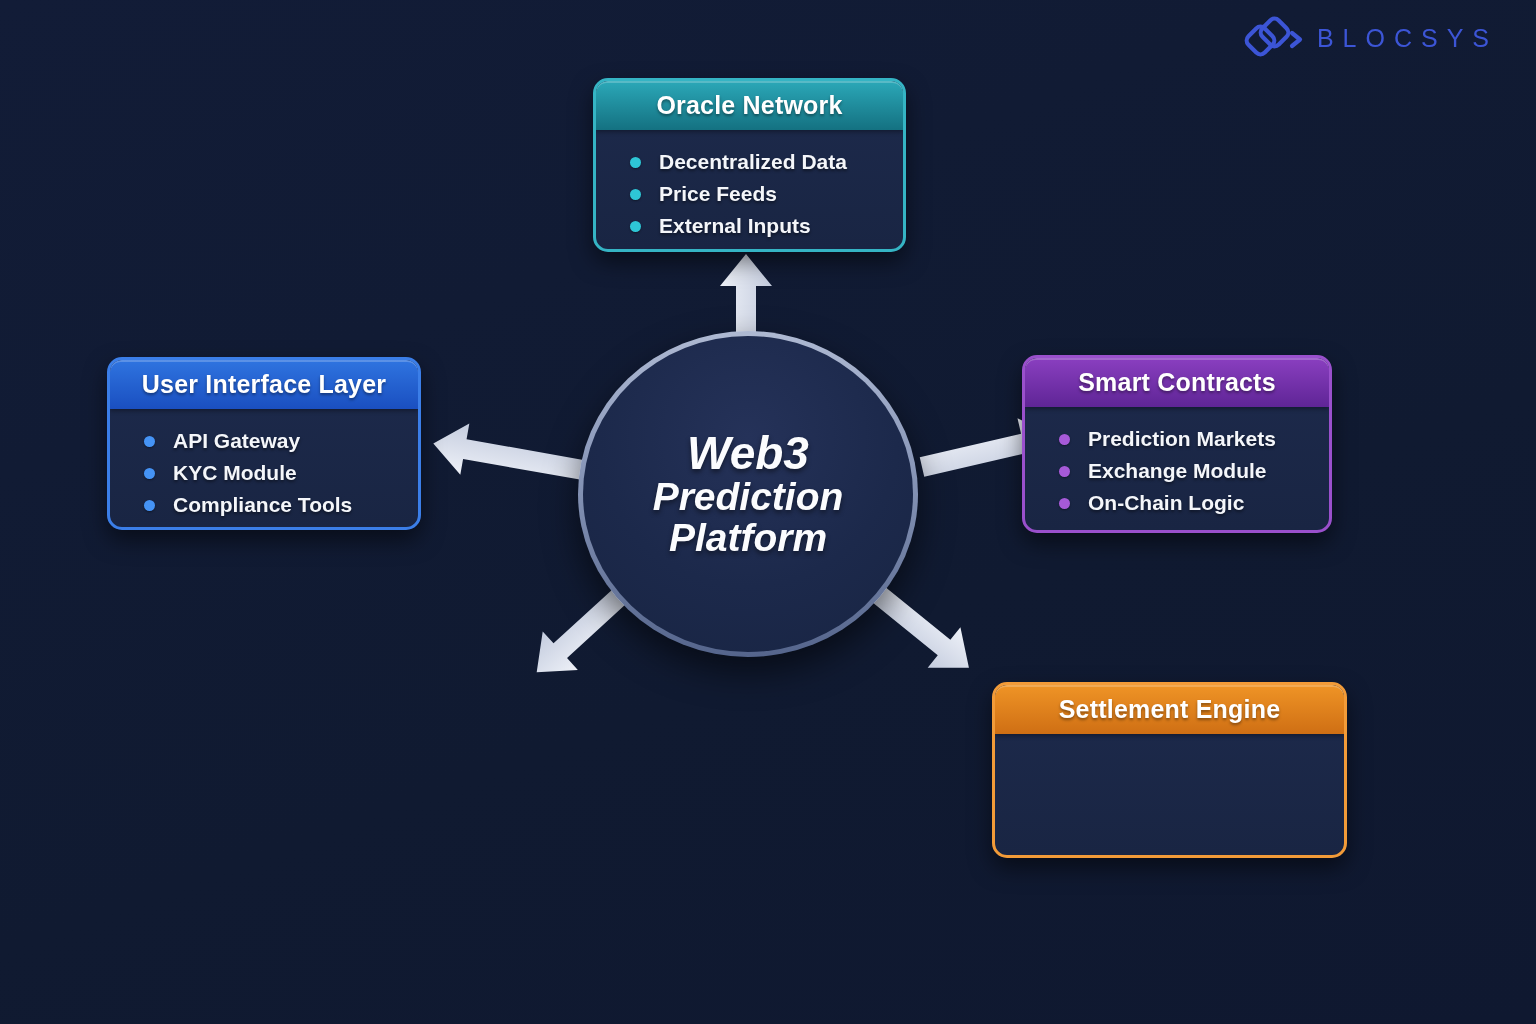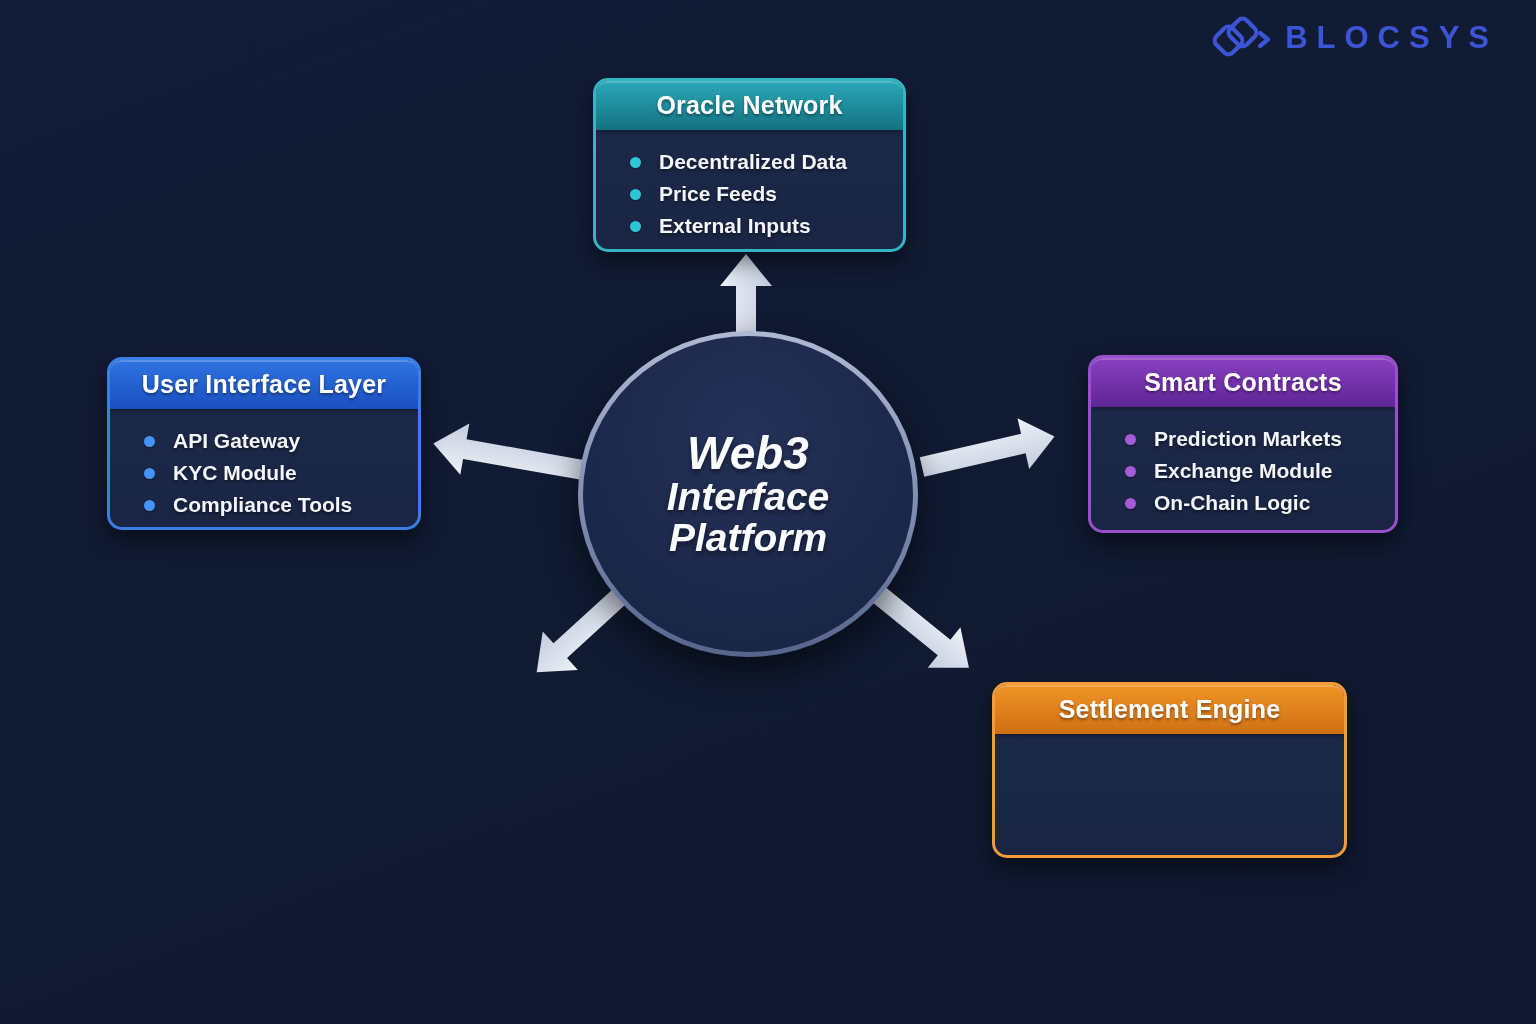--- a/index.html
+++ b/index.html
@@ -14,7 +14,7 @@
   
   .logo{position:absolute;top:14px;right:38px;display:flex;align-items:center;gap:12px;}
   .logo-text{
-    color:#3c55d6;font-size:31px;font-weight:700;letter-spacing:9px;
+    color:#3c55d6;font-size:25px;font-weight:400;letter-spacing:9px;
   }
 
   

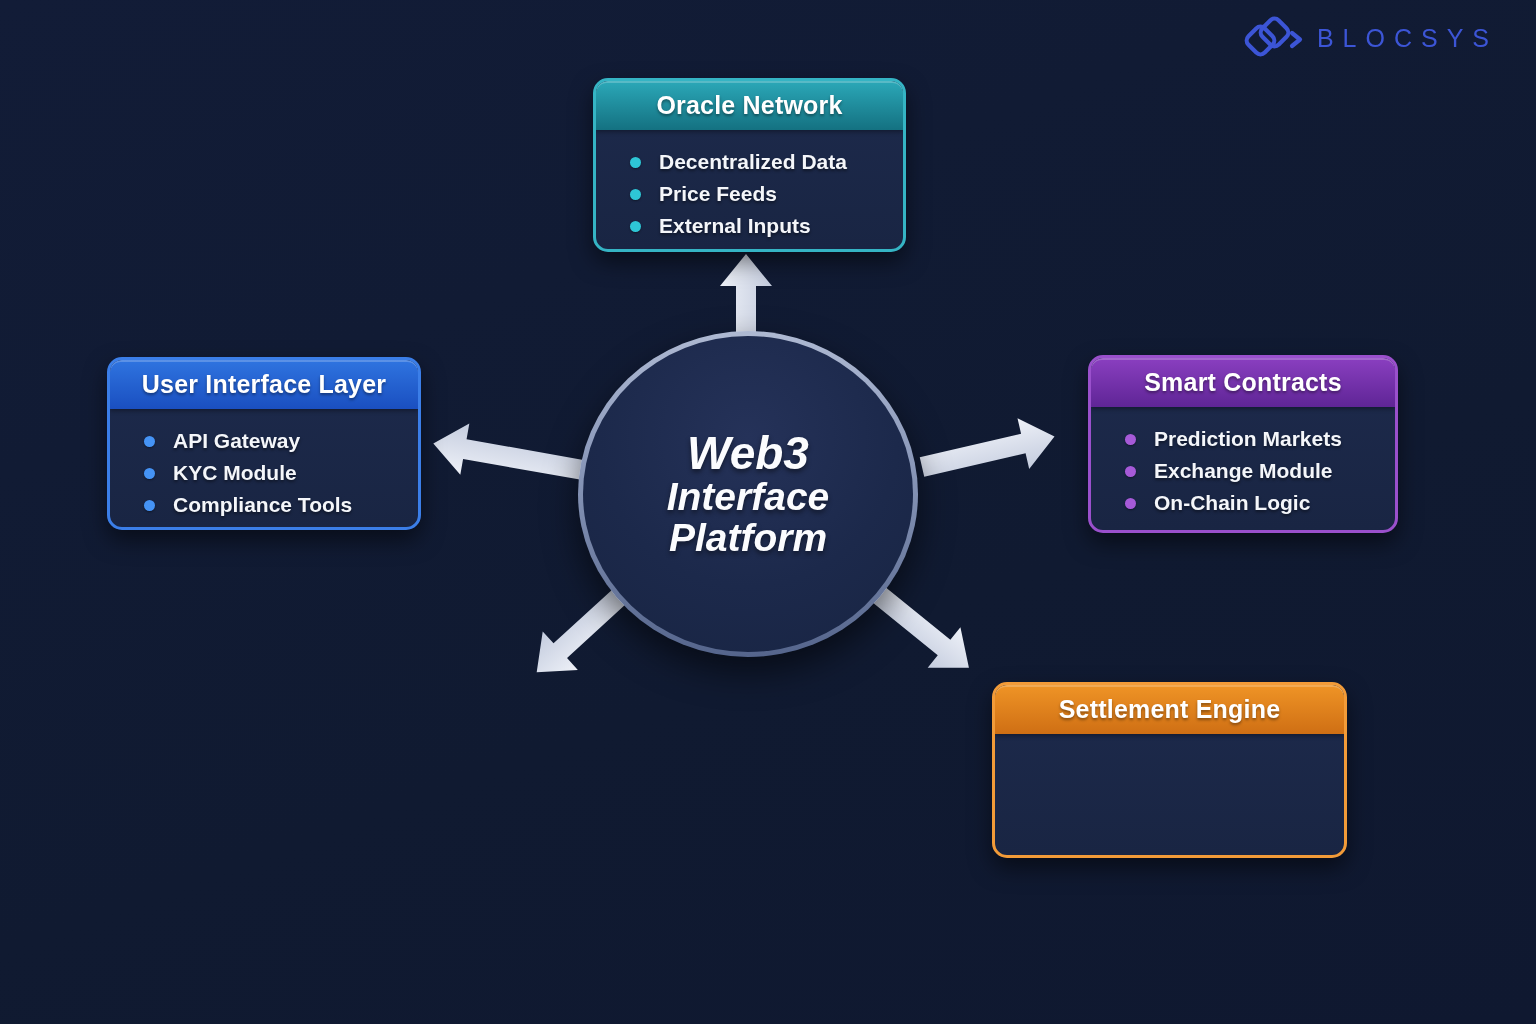--- a/index.html
+++ b/index.html
@@ -64,7 +64,7 @@
 
   .node.oracle     {left:593px; top:78px;  width:307px; height:168px;}
   .node.ui         {left:107px; top:357px; width:308px; height:167px;}
-  .node.contracts  {left:1088px;top:355px; width:304px; height:172px;}
+  .node.contracts  {left:1022px;top:355px; width:304px; height:172px;}
   .node.multichain {left:229px; top:684px; width:364px; height:169px;}
   .node.settlement {left:992px; top:682px; width:349px; height:170px;}
 </style>

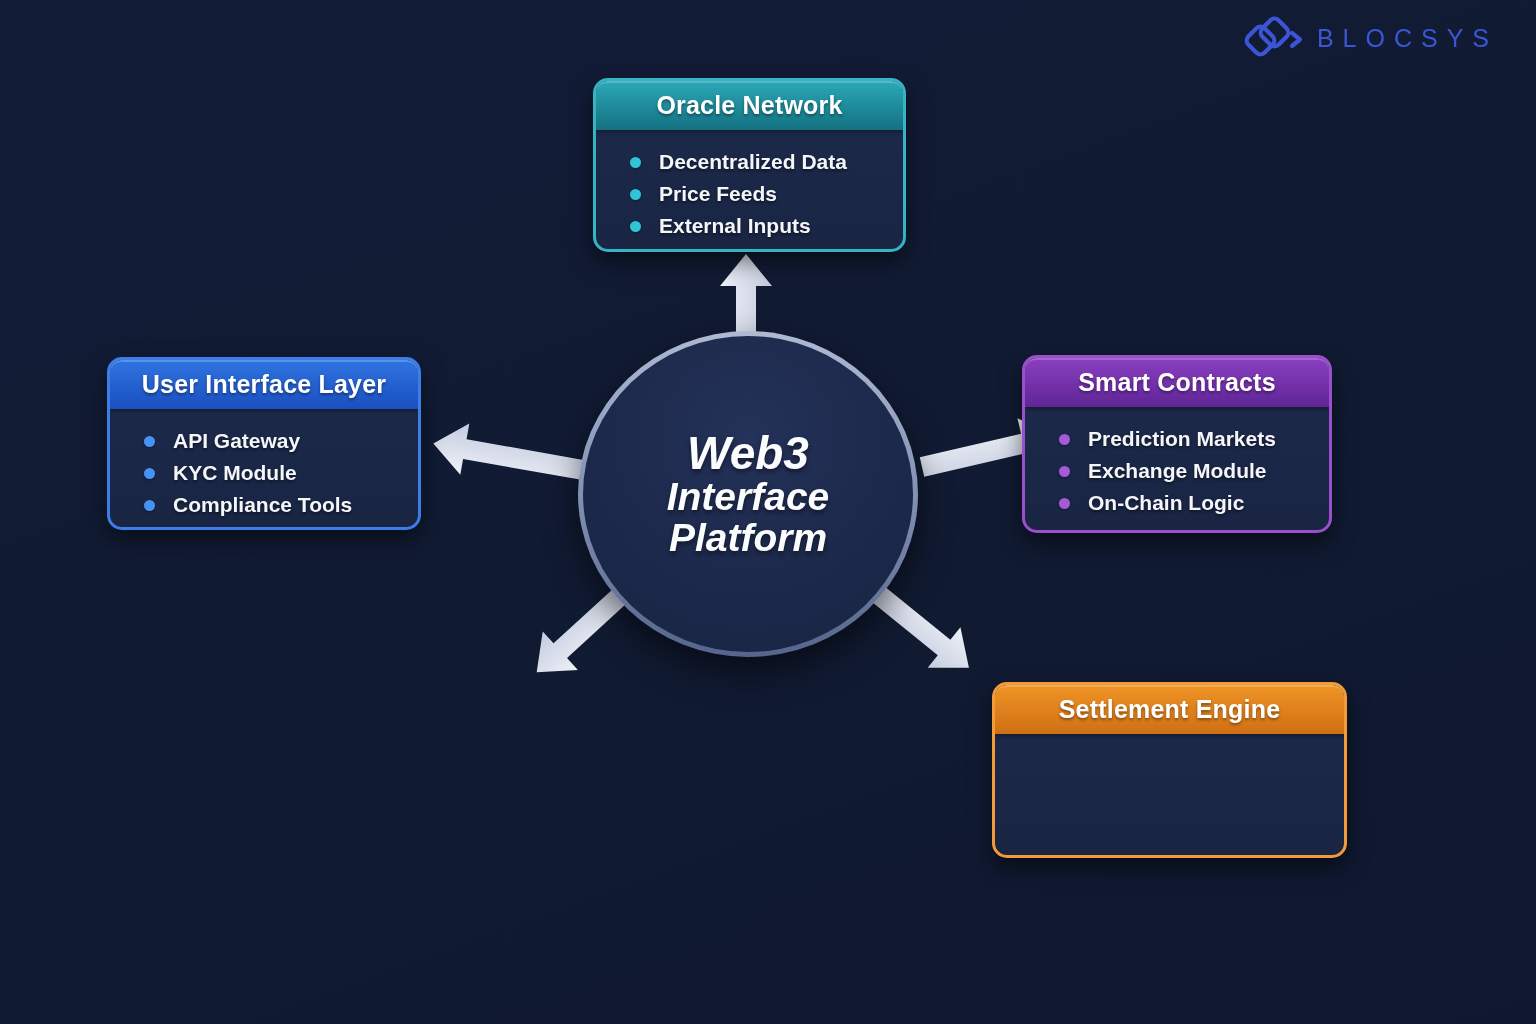--- a/index.html
+++ b/index.html
@@ -103,7 +103,7 @@
   <div class="hub">
     <div class="hub-inner">
       <div class="hub-line l1">Web3</div>
-      <div class="hub-line l2">Interface</div>
+      <div class="hub-line l2">Prediction</div>
       <div class="hub-line l3">Platform</div>
     </div>
   </div>

